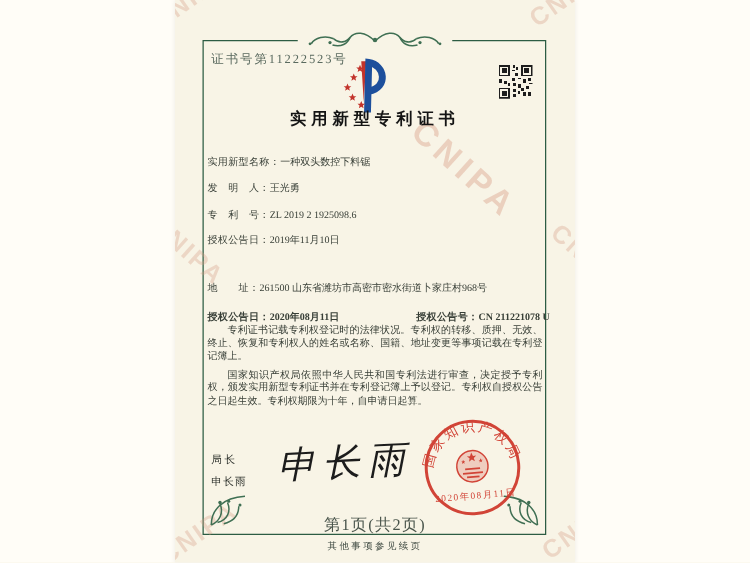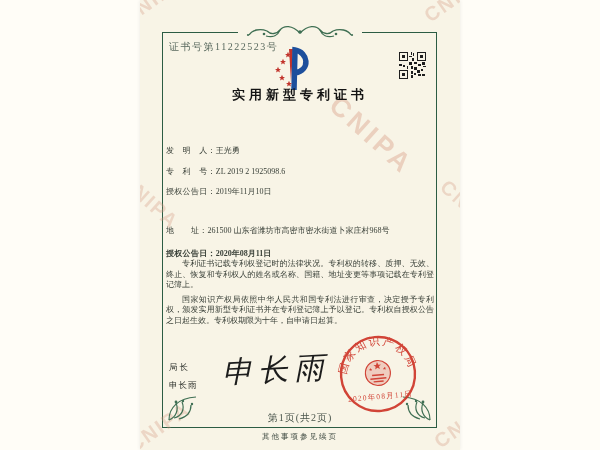--- a/index.html
+++ b/index.html
@@ -145,6 +145,9 @@
 
     <div class="title">实用新型专利证书</div>
 
+    <div class="row" style="top:124px">
+      <span class="lbl">实用新型名称：</span><span>一种双头数控下料锯</span>
+    </div>
     <div class="row" style="top:145px">
       <span class="lbl">发　明　人：</span><span>王光勇</span>
     </div>

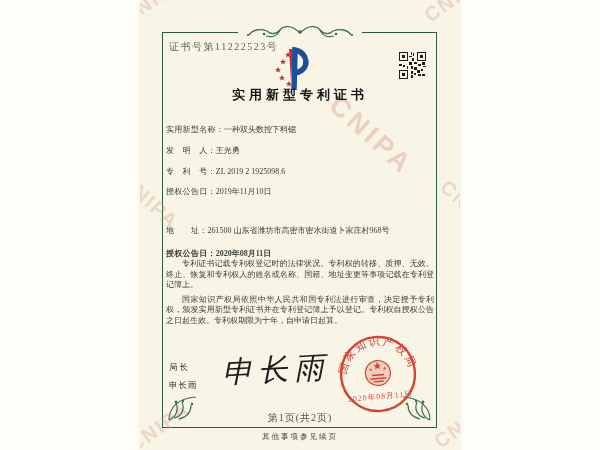--- a/index.html
+++ b/index.html
@@ -162,6 +162,9 @@
     </div>
     <div class="row" style="top:248px;width:270px;font-weight:bold;">
       <span class="lbl">授权公告日：</span><span>2020年08月11日</span>
+      <span class="grant2">
+        <span class="lbl">授权公告号：</span><span>CN 211221078 U</span>
+      </span>
     </div>
 
     <div class="paras">

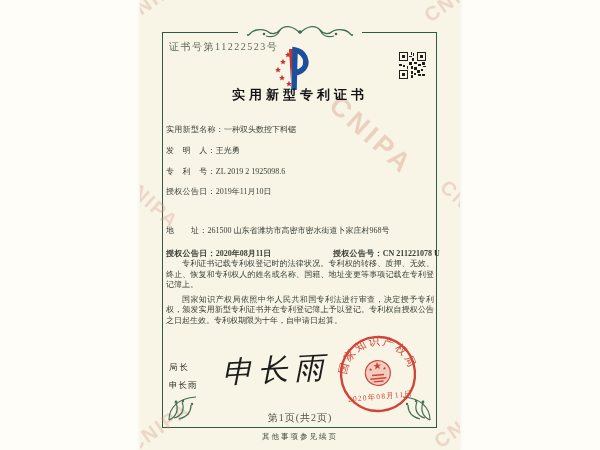--- a/index.html
+++ b/index.html
@@ -24,7 +24,7 @@
   .signer .nm{display:block;margin-top:6px;letter-spacing:1px;}
   .sig{position:absolute;left:78px;top:346px;z-index:5;}
   .seal{position:absolute;left:198px;top:334px;z-index:6;transform:rotate(-5deg);opacity:0.93;}
-  .pagenum{position:absolute;left:0;top:411px;width:100%;text-align:center;font-size:10px;color:#4a554c;letter-spacing:1px;z-index:4;}
+  .pagenum{position:absolute;left:0;top:411px;width:100%;text-align:center;font-size:13px;color:#4a554c;letter-spacing:1px;z-index:4;}
   .contnote{position:absolute;left:0;top:432px;width:100%;text-align:center;font-size:7.5px;color:#3f4a42;letter-spacing:2px;z-index:4;}
   .wm{position:absolute;z-index:1;font-weight:bold;color:rgba(214,154,132,0.33);font-family:"Liberation Sans", sans-serif;letter-spacing:2px;}
   .wm.c{font-size:27px;letter-spacing:4px;color:rgba(214,150,125,0.38);}

